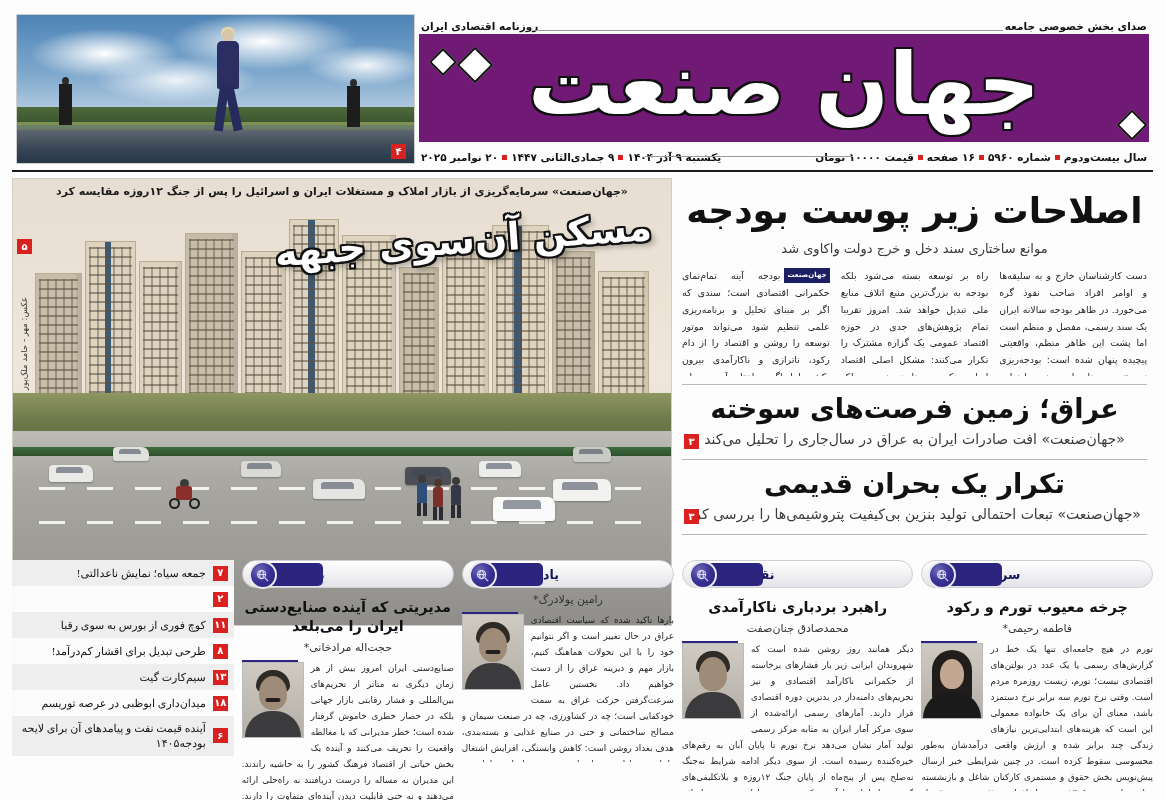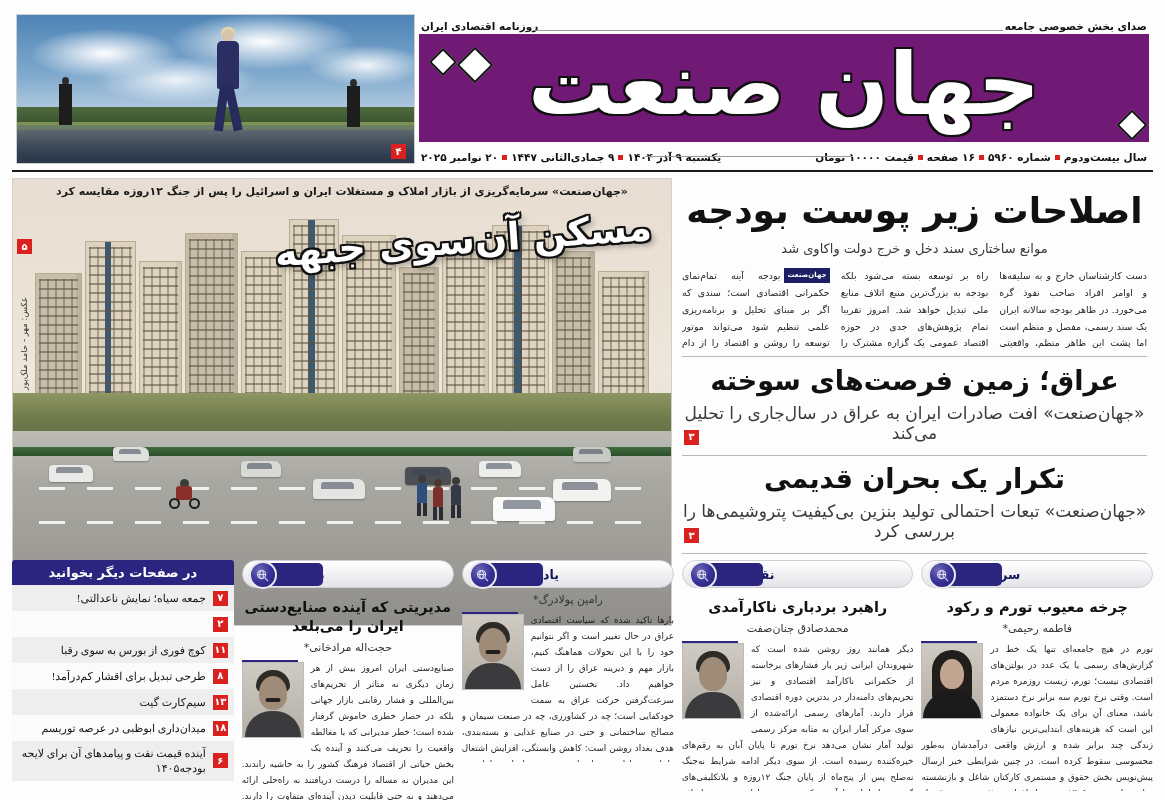--- a/index.html
+++ b/index.html
@@ -427,7 +427,7 @@
     letter-spacing: -1px;
   }
   .sec-sub {
-    font-size: 17px;
+    font-size: 14px;
     text-align: center;
     color: #3a3a3a;
     margin-top: 7px;

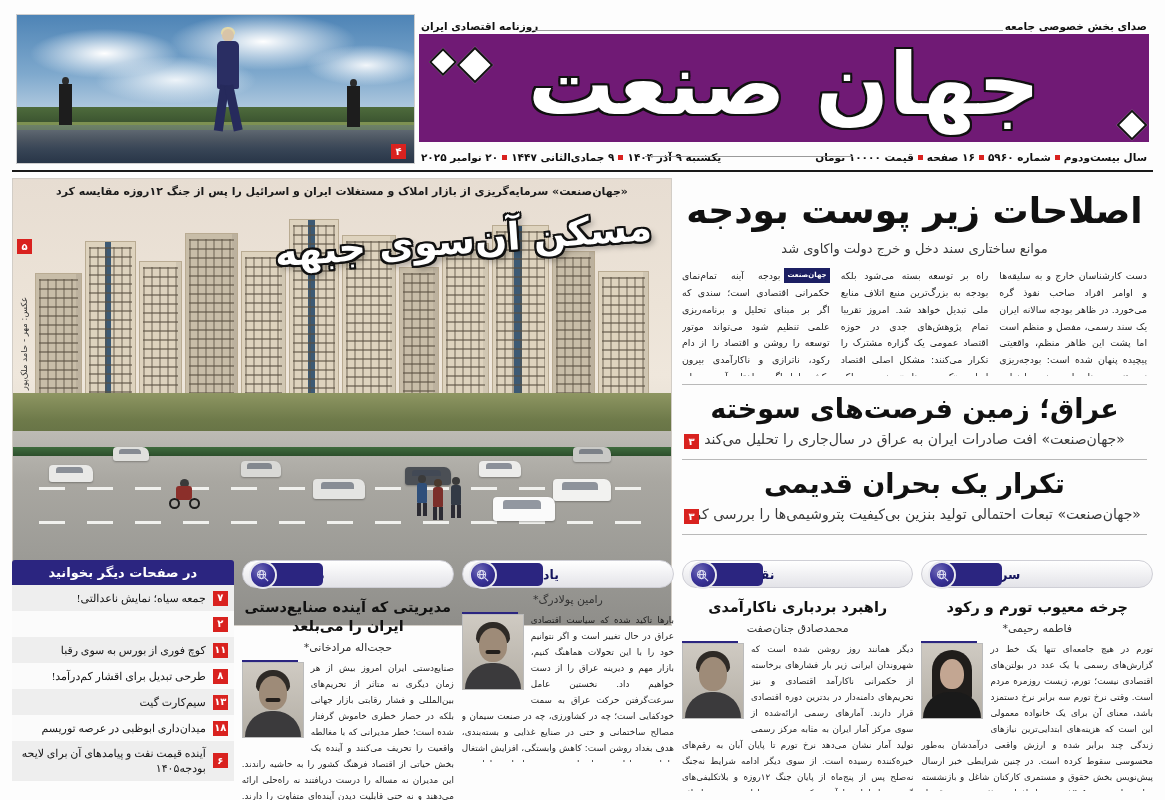--- a/index.html
+++ b/index.html
@@ -854,7 +854,6 @@
     </div>
 
     <div class="panel panel-read">
-      <div class="read-header">در صفحات دیگر بخوانید</div>
       <div class="read-list">
         <div class="read-item">
           <span class="page-badge">۷</span>

